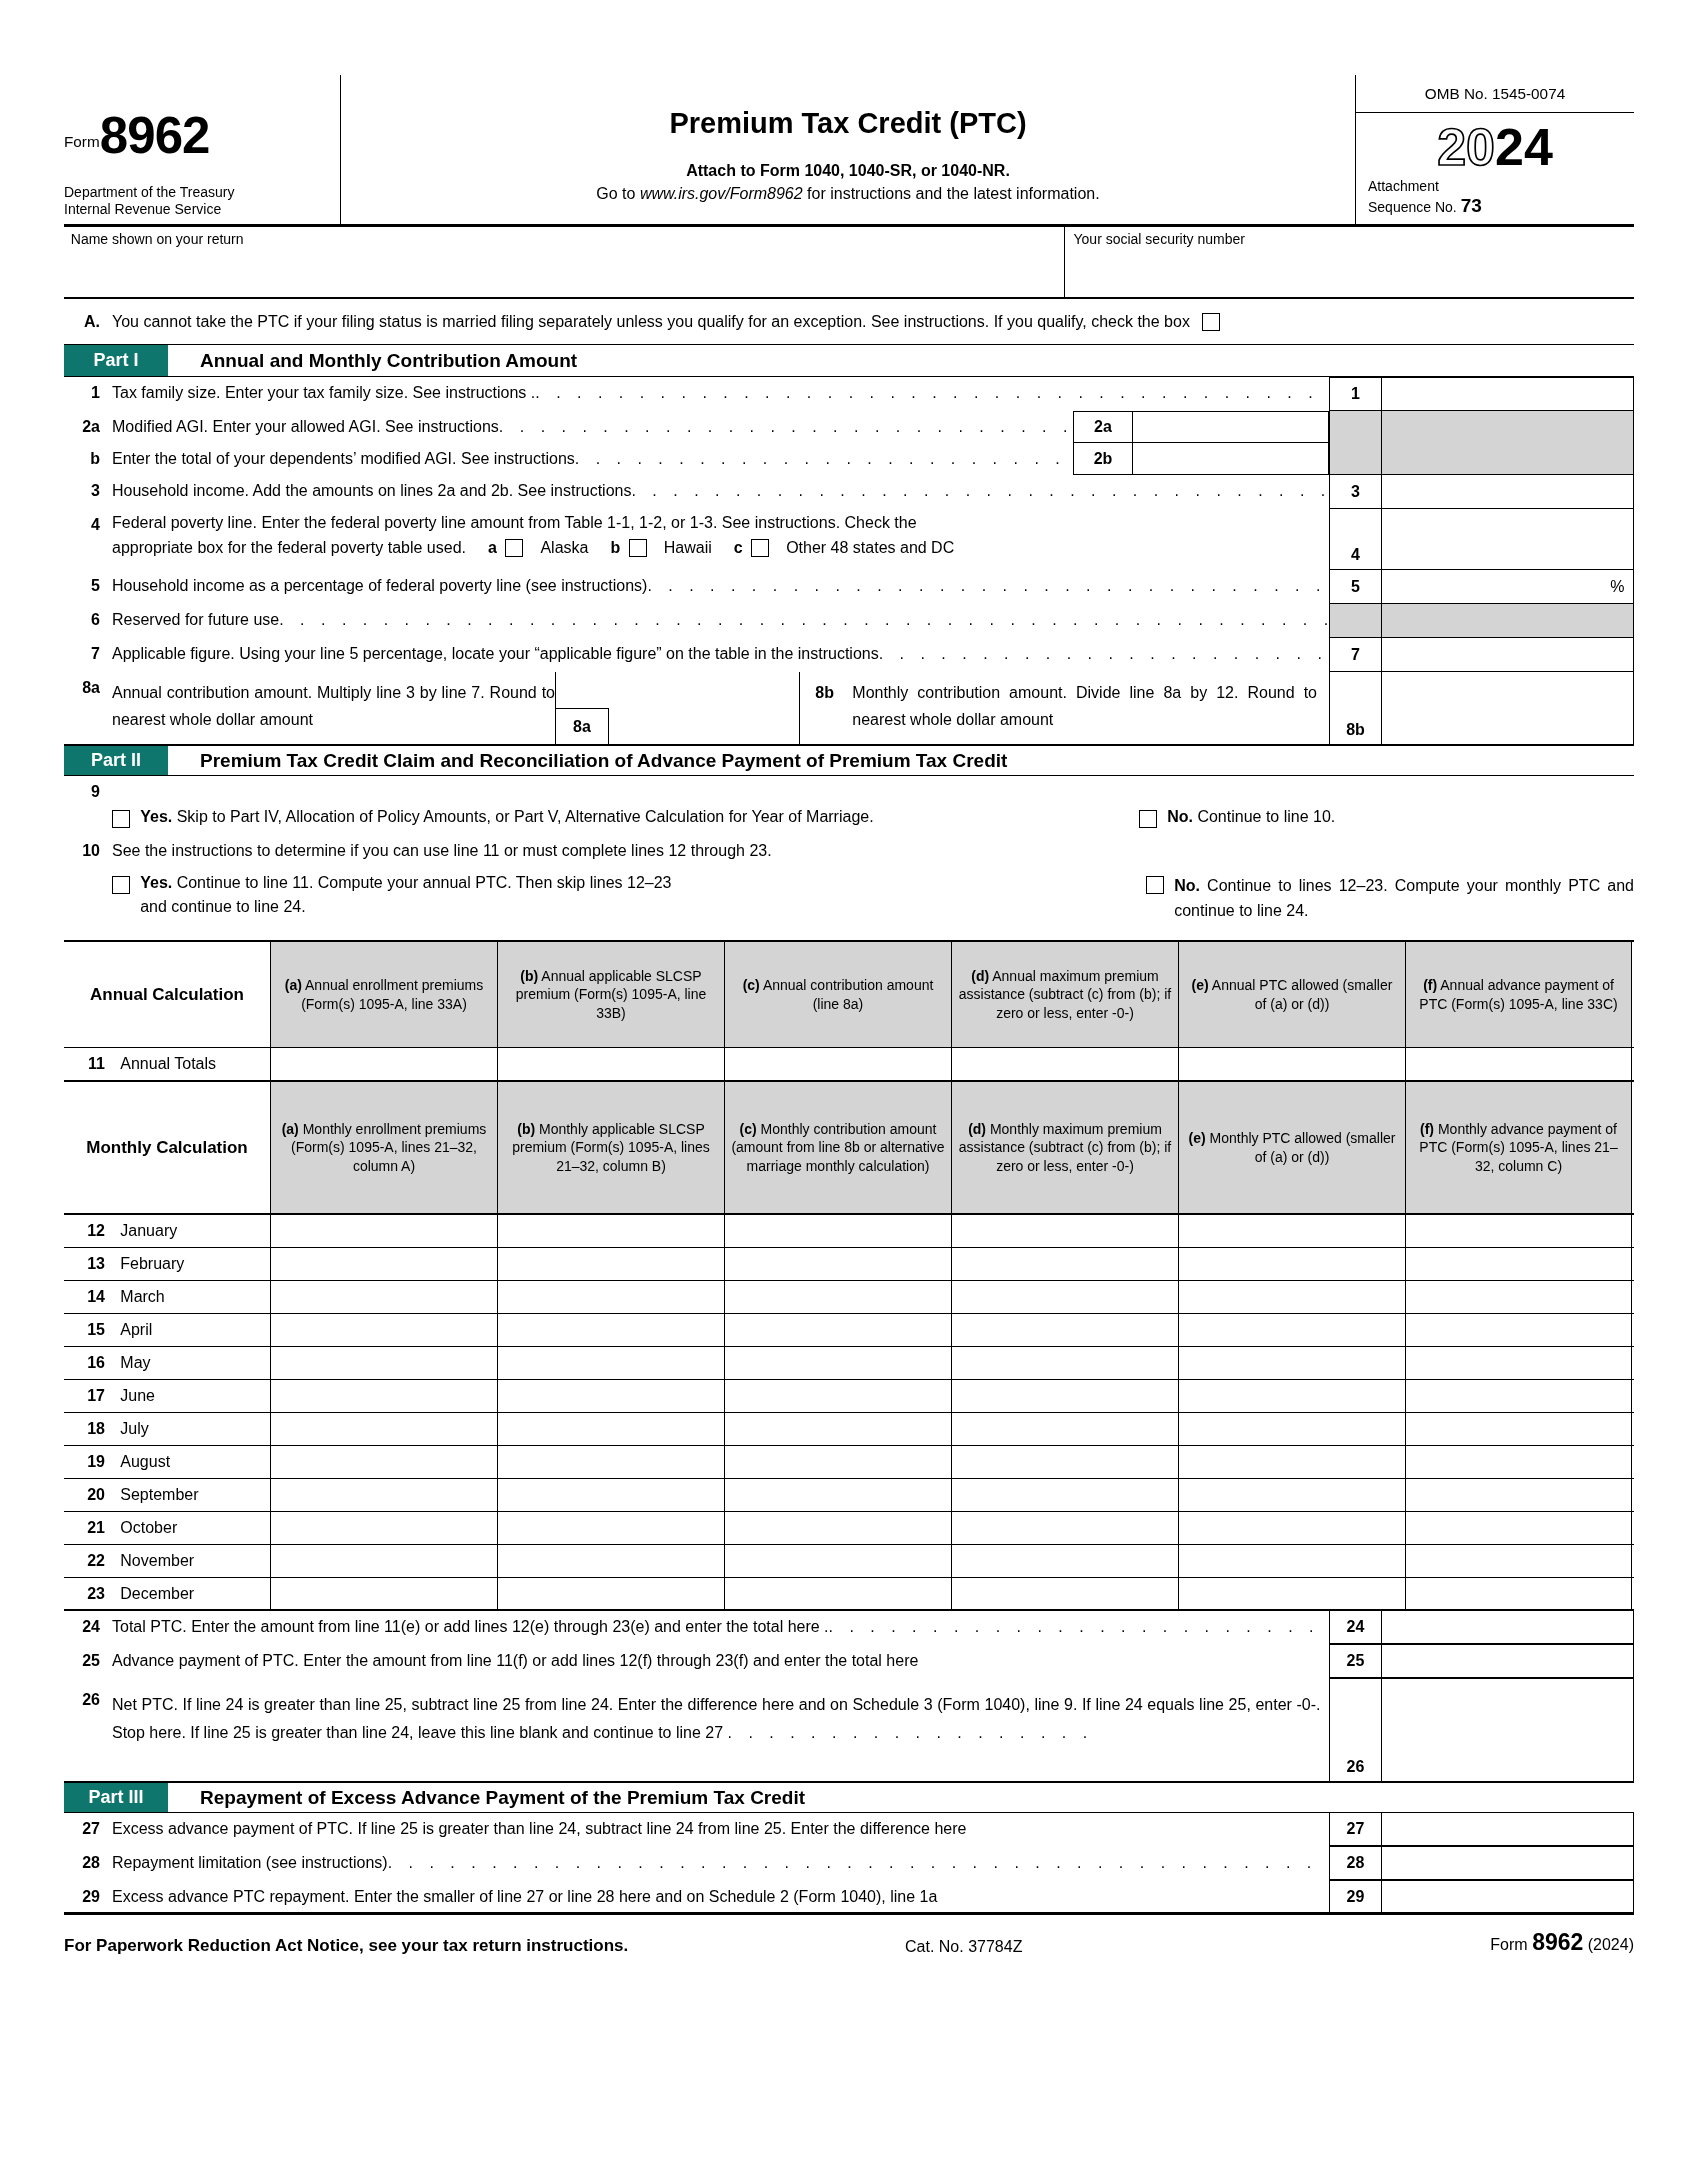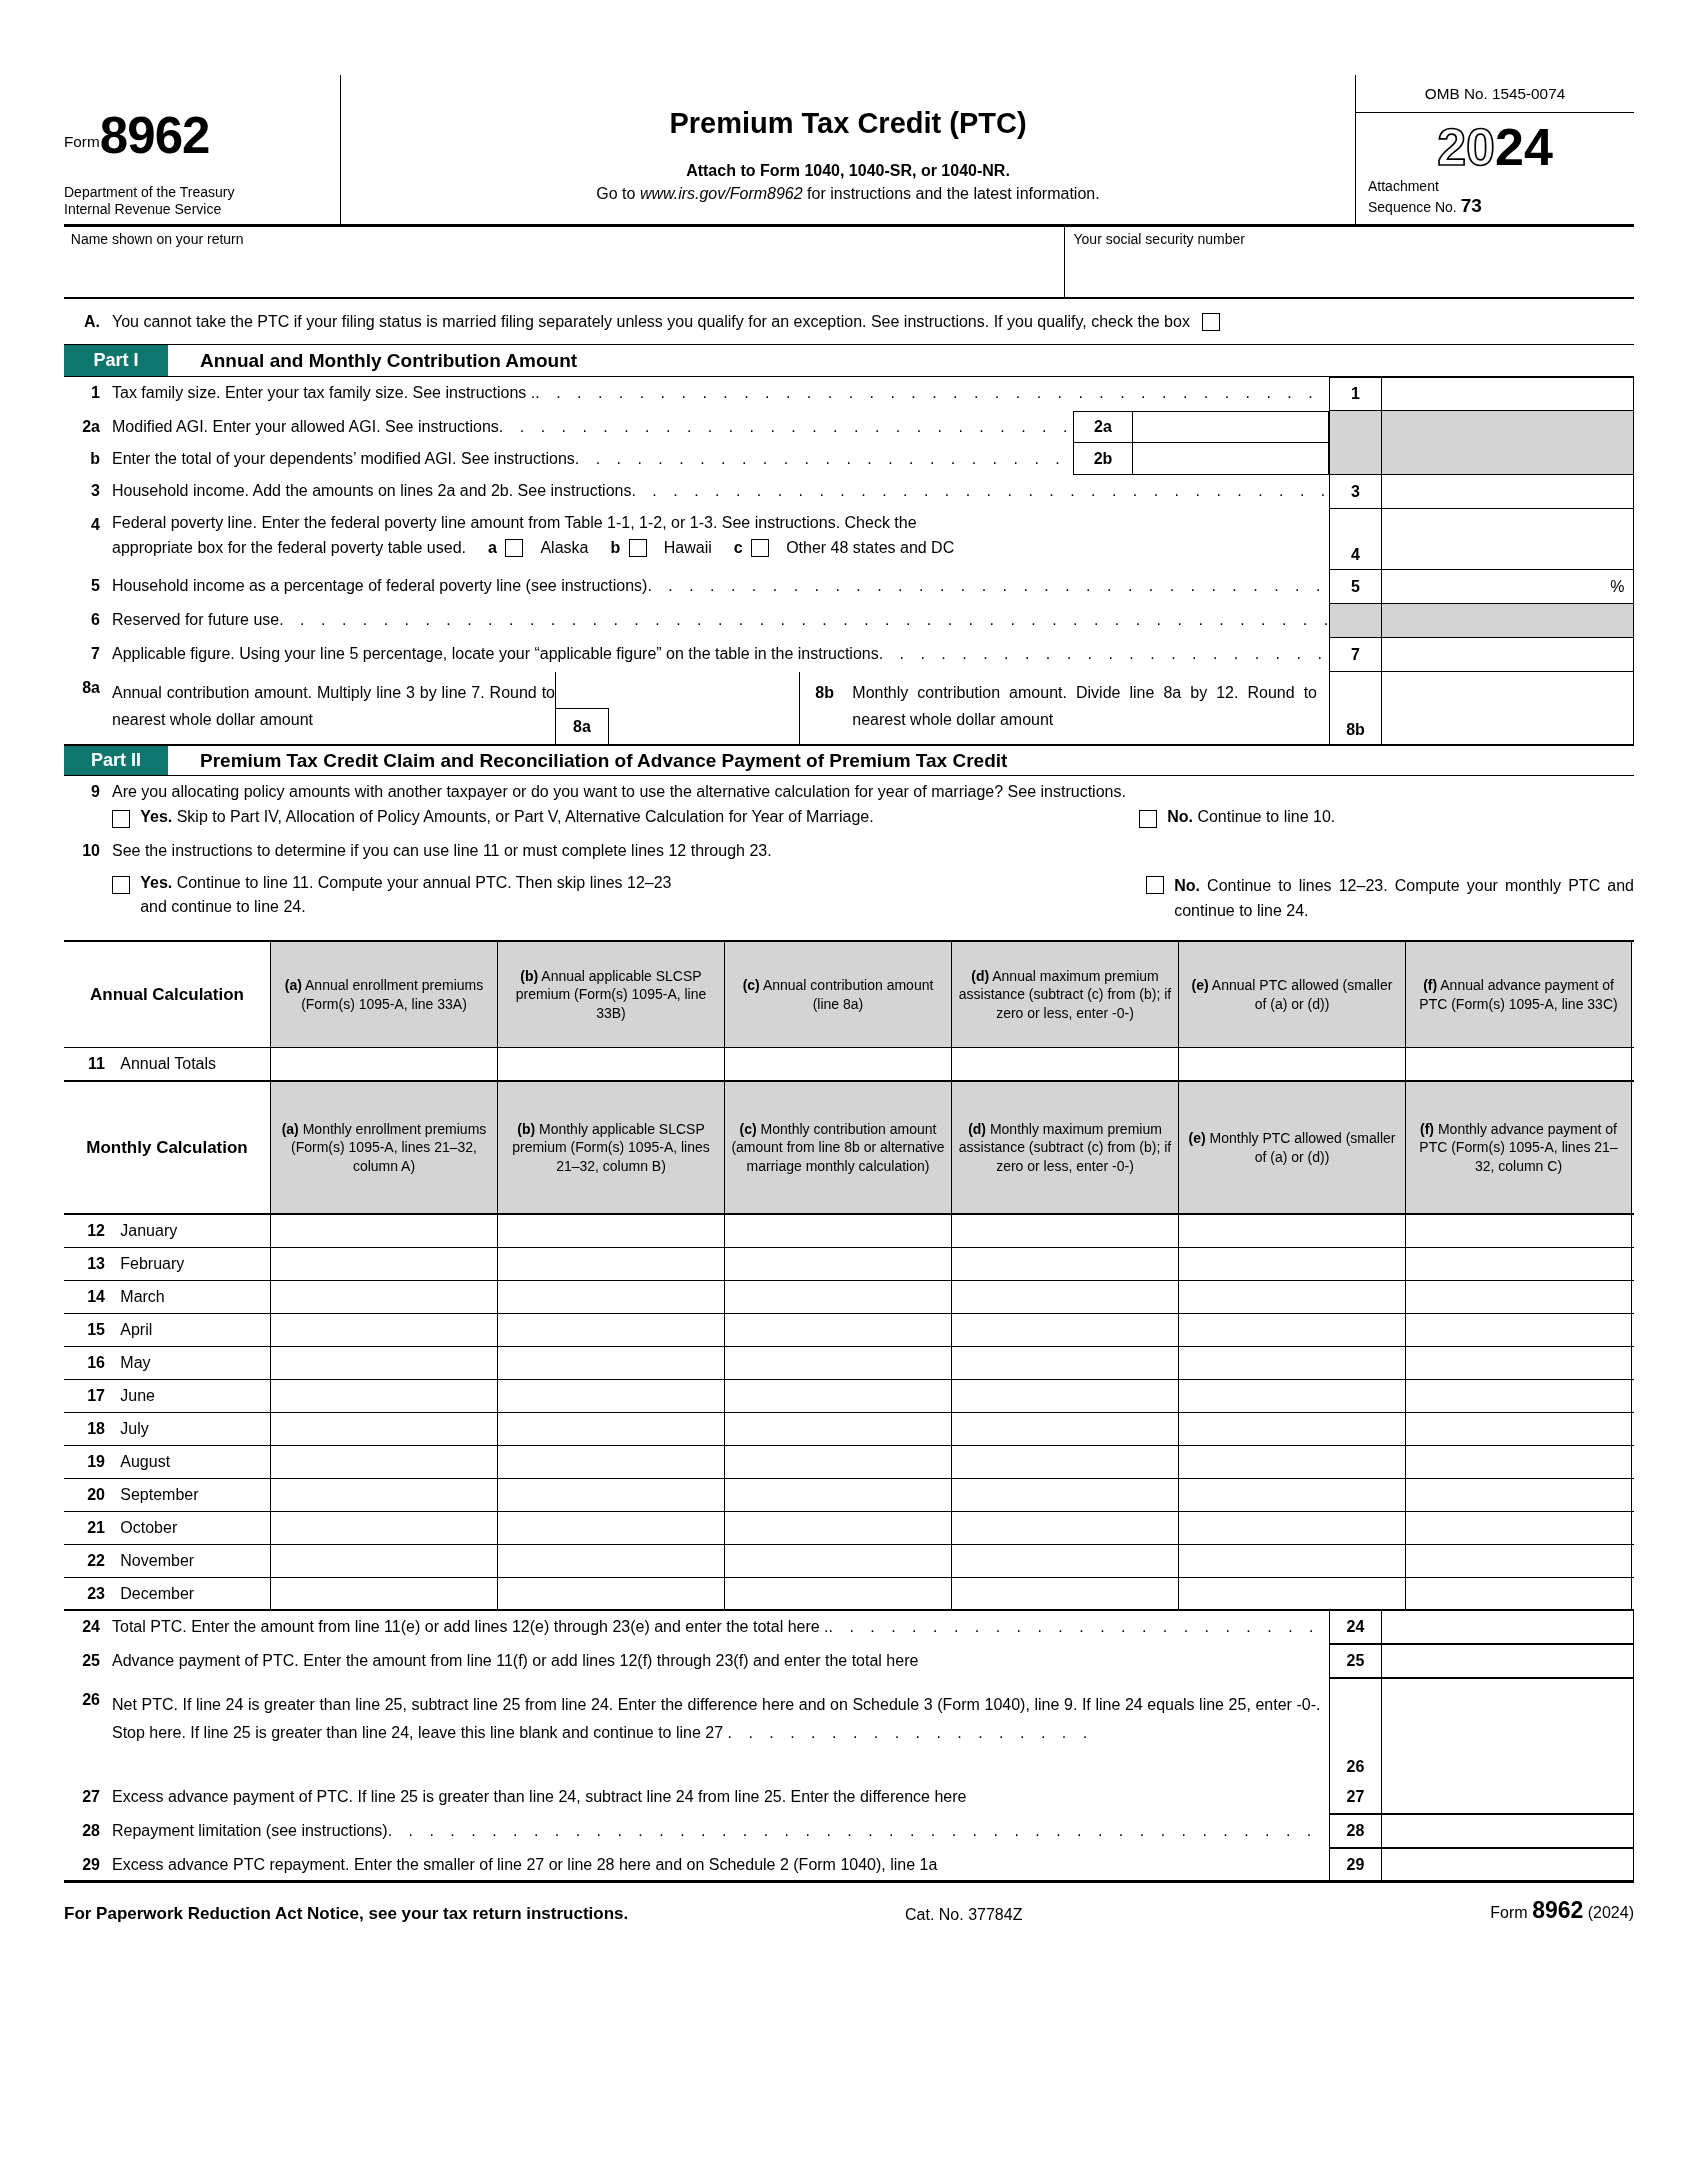--- a/index.html
+++ b/index.html
@@ -318,7 +318,6 @@
 
   <div class="qtext" style="padding-top:6.8px">
     <div class="ln" style="padding-top:0">9</div>
-    <div style="flex:1">Are you allocating policy amounts with another taxpayer or do you want to use the alternative calculation for year of marriage? See instructions.</div>
   </div>
   <div class="cbrow">
     <div class="yespart">

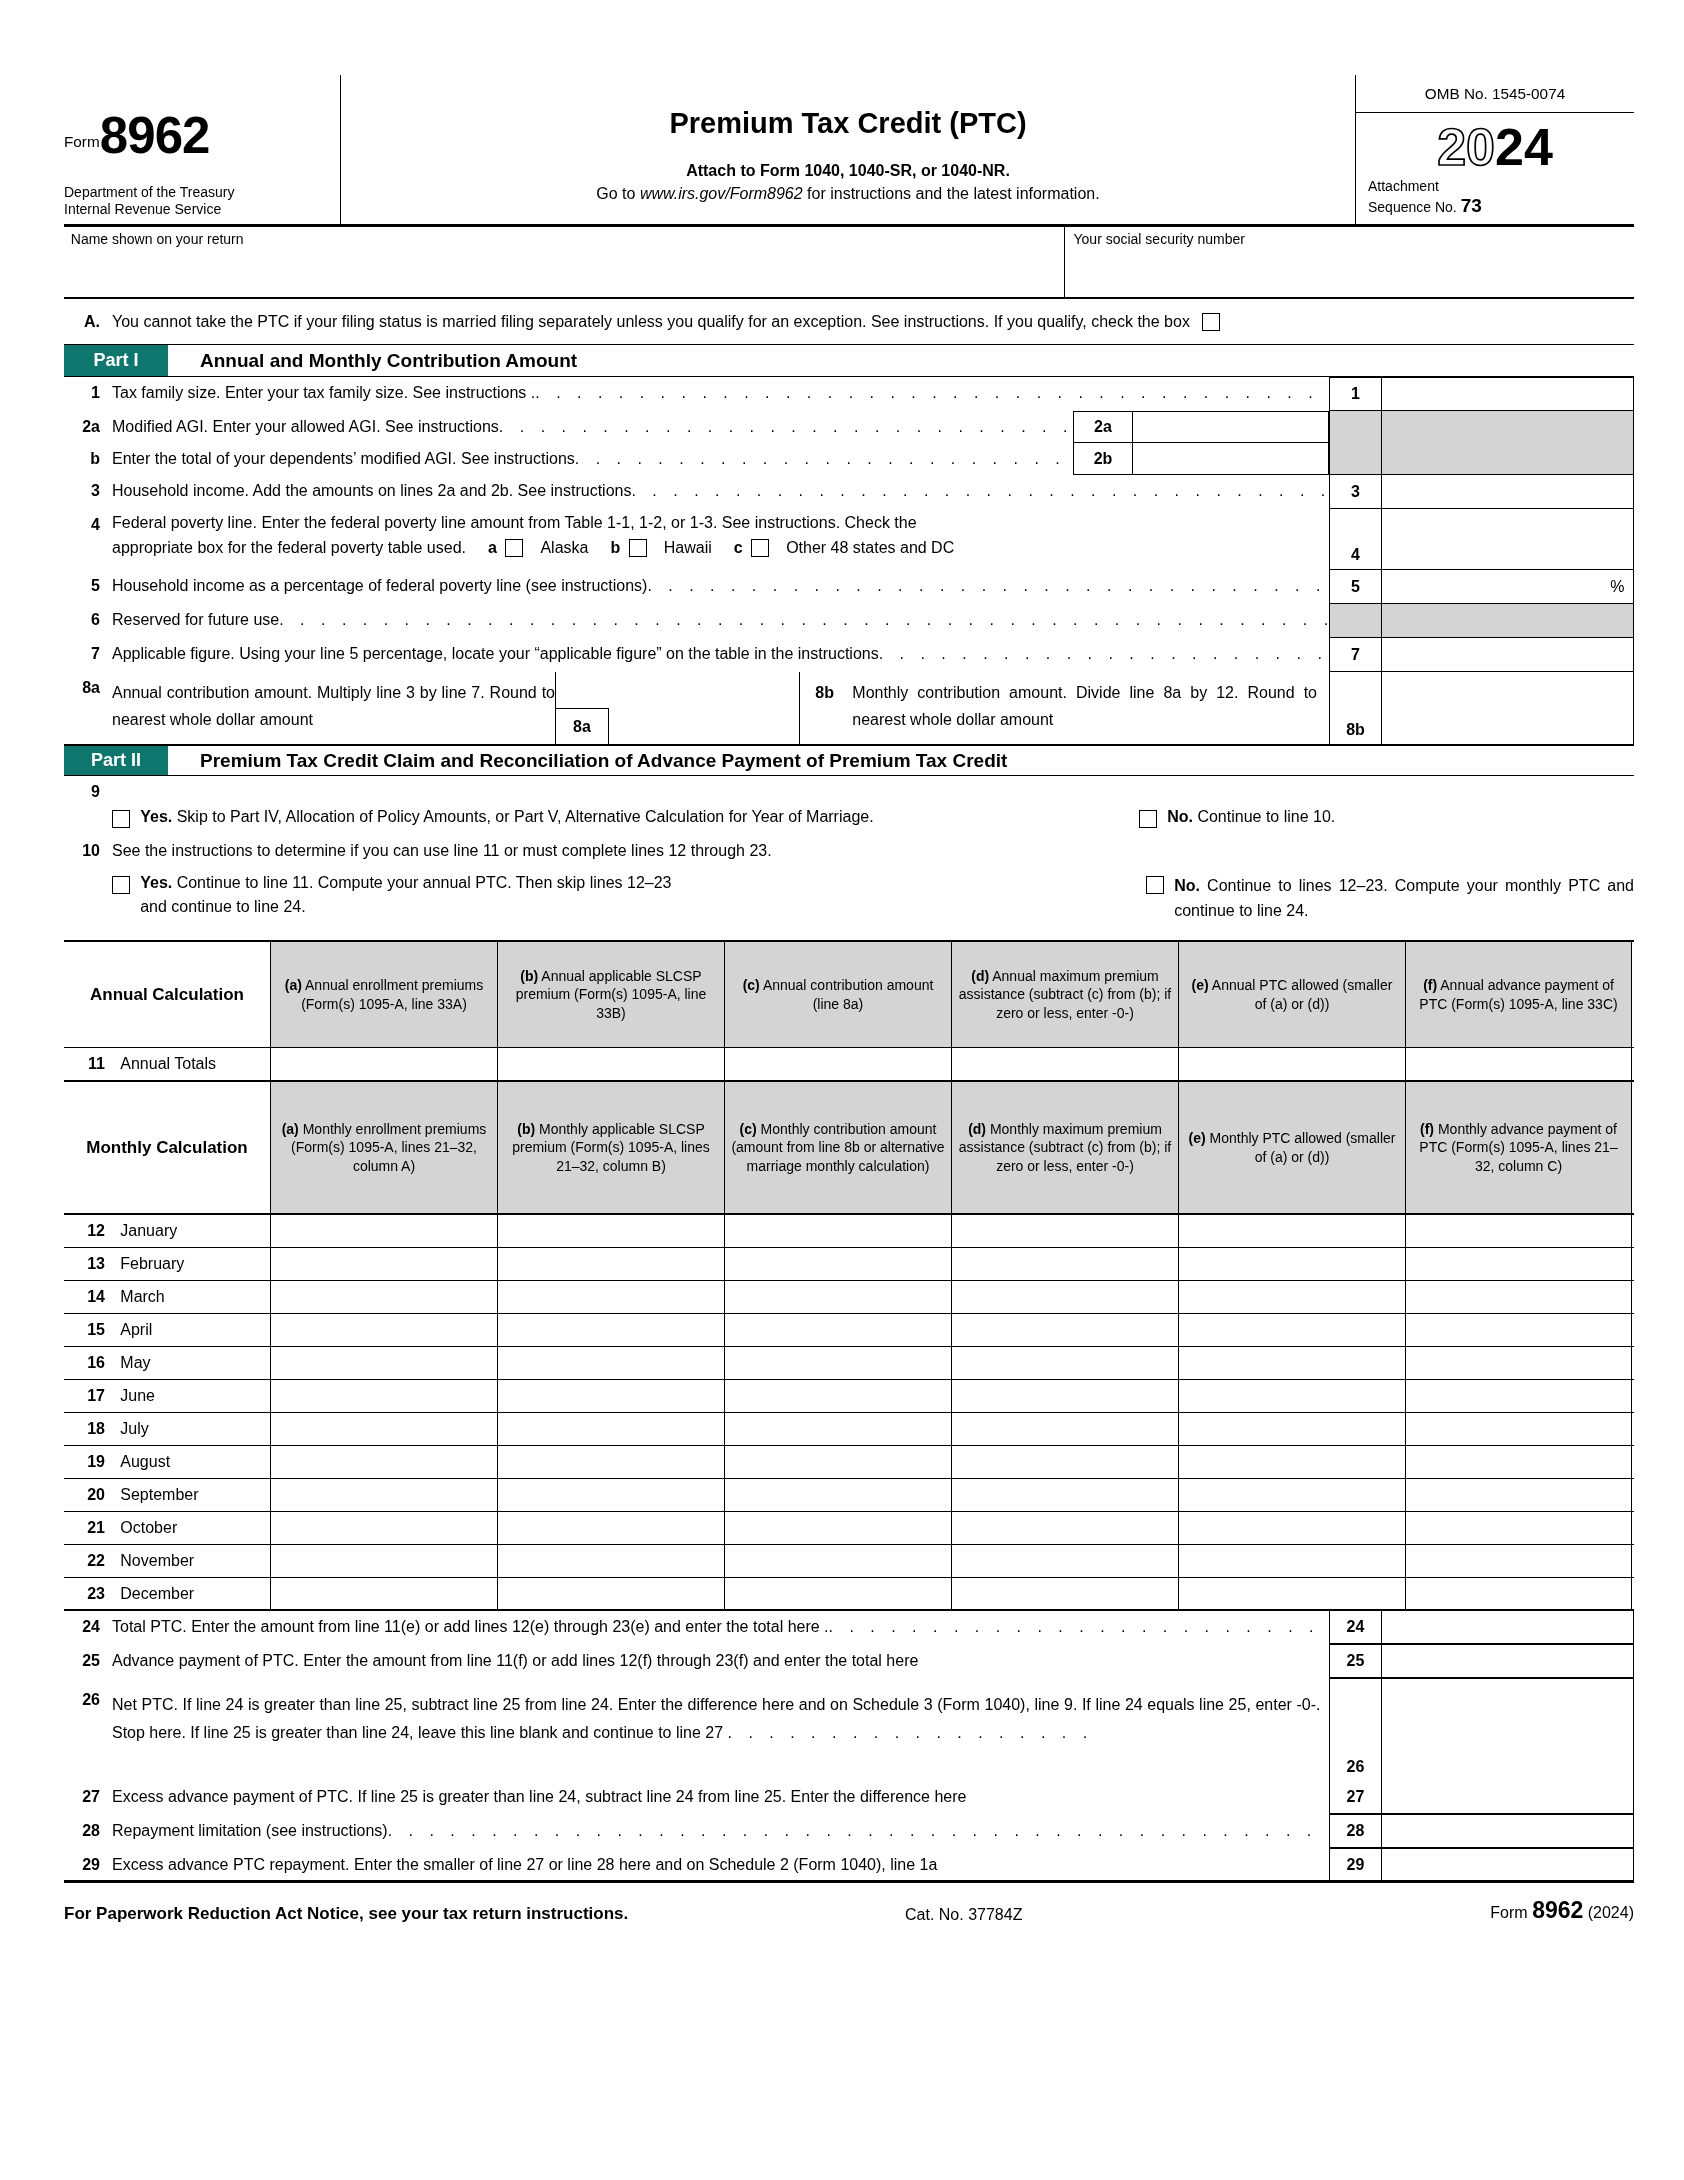--- a/index.html
+++ b/index.html
@@ -580,6 +580,10 @@
     </div>
   </div>
 
+  <div class="partbar t3">
+    <div class="partlbl">Part III</div>
+    <div class="parttitle">Repayment of Excess Advance Payment of the Premium Tax Credit</div>
+  </div>
 
   <div class="line h40">
     <div class="ln">27</div>

